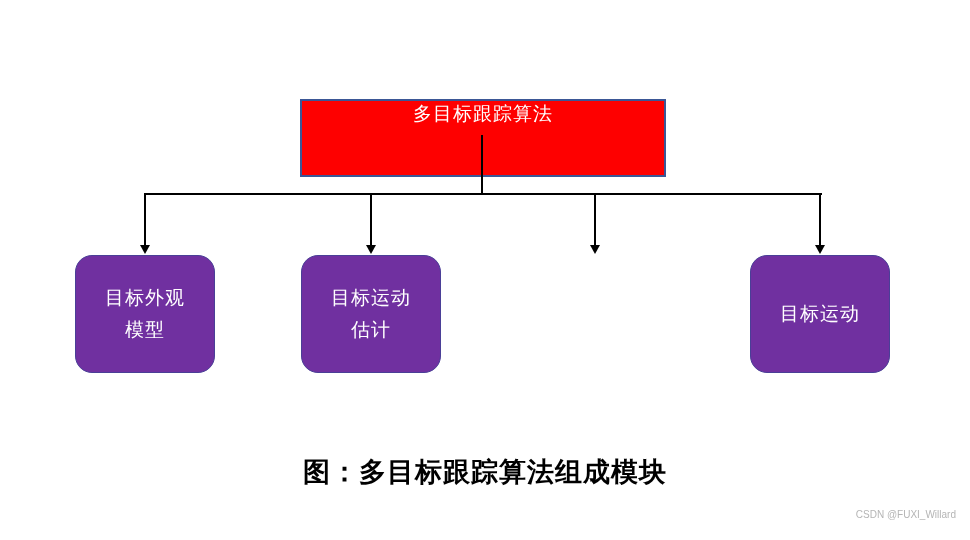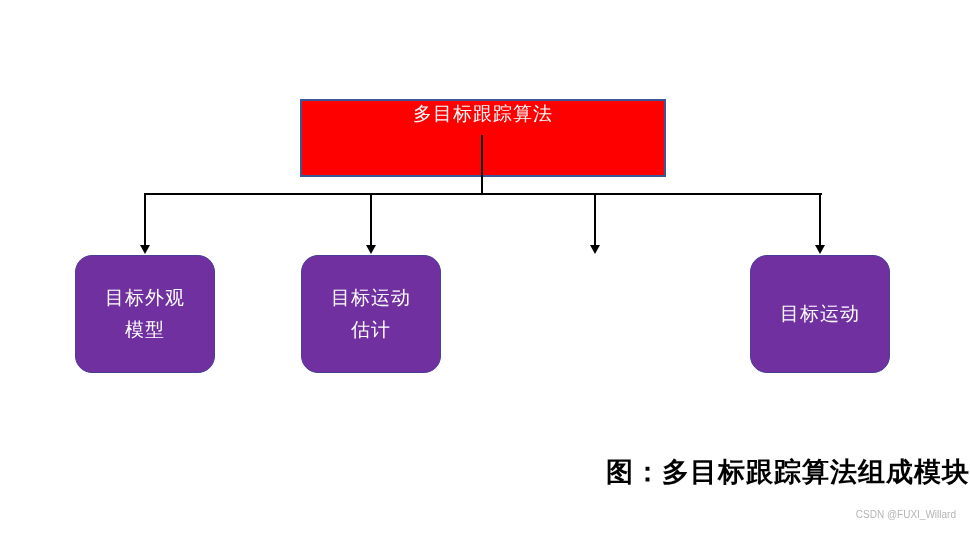--- a/index.html
+++ b/index.html
@@ -88,7 +88,7 @@
     left: 0;
     right: 0;
     top: 454px;
-    text-align: right;
+    text-align: center;
     font-size: 27px;
     font-weight: bold;
     color: #000000;

